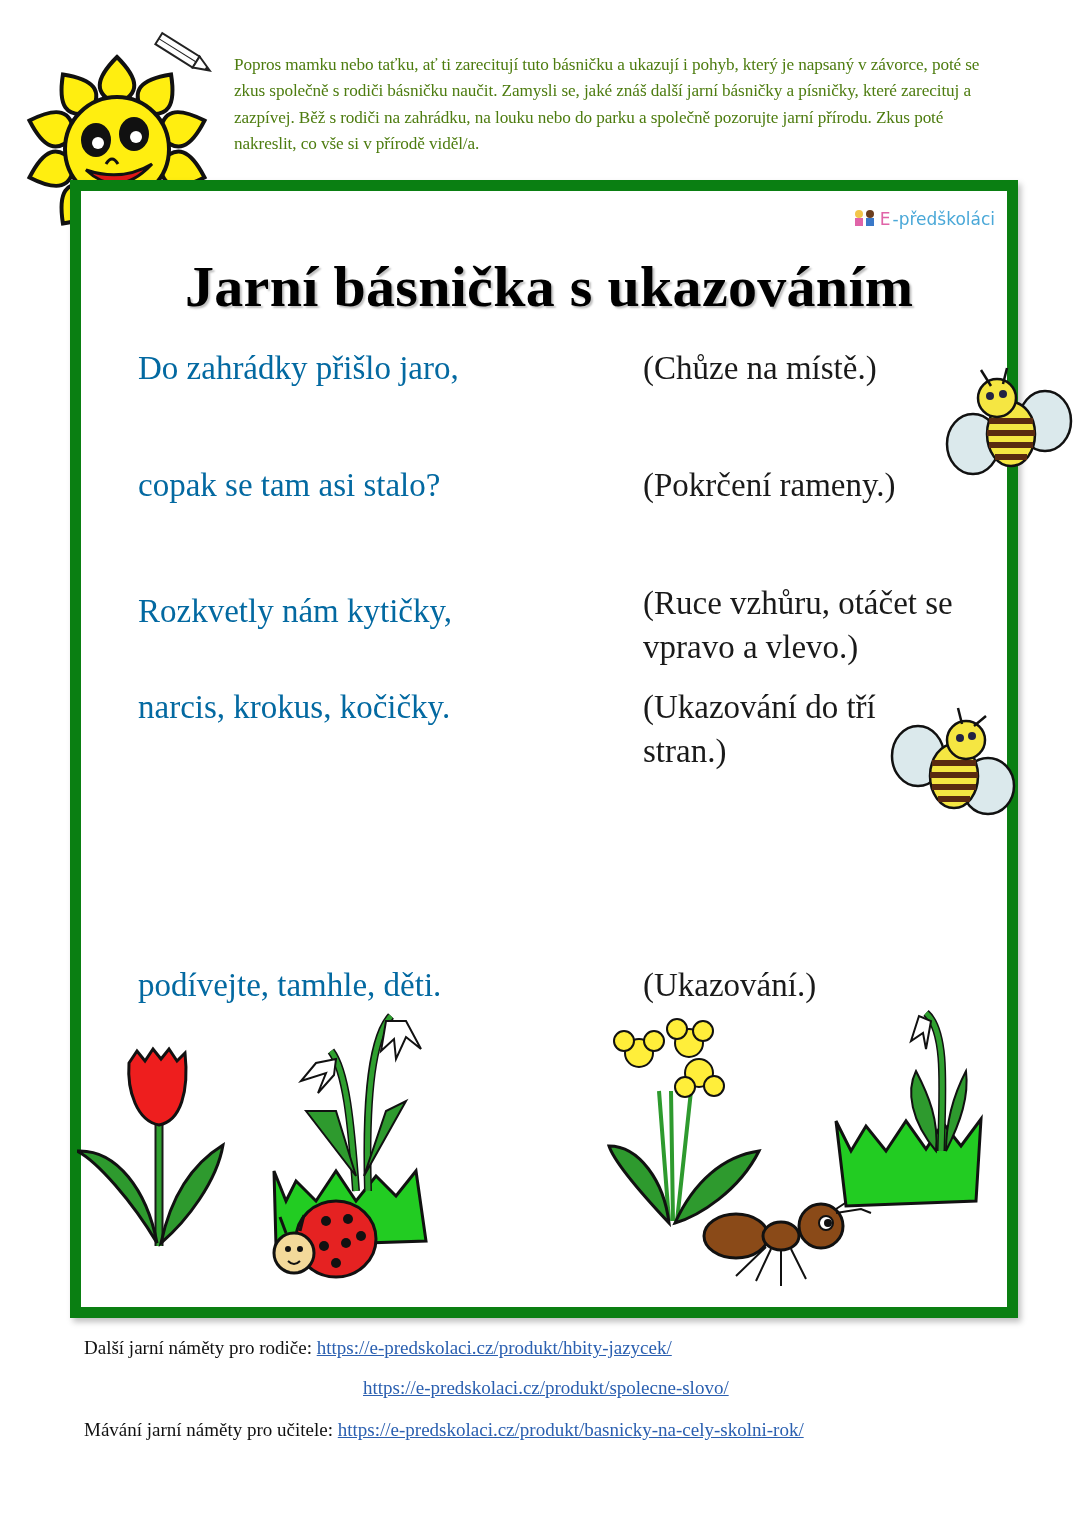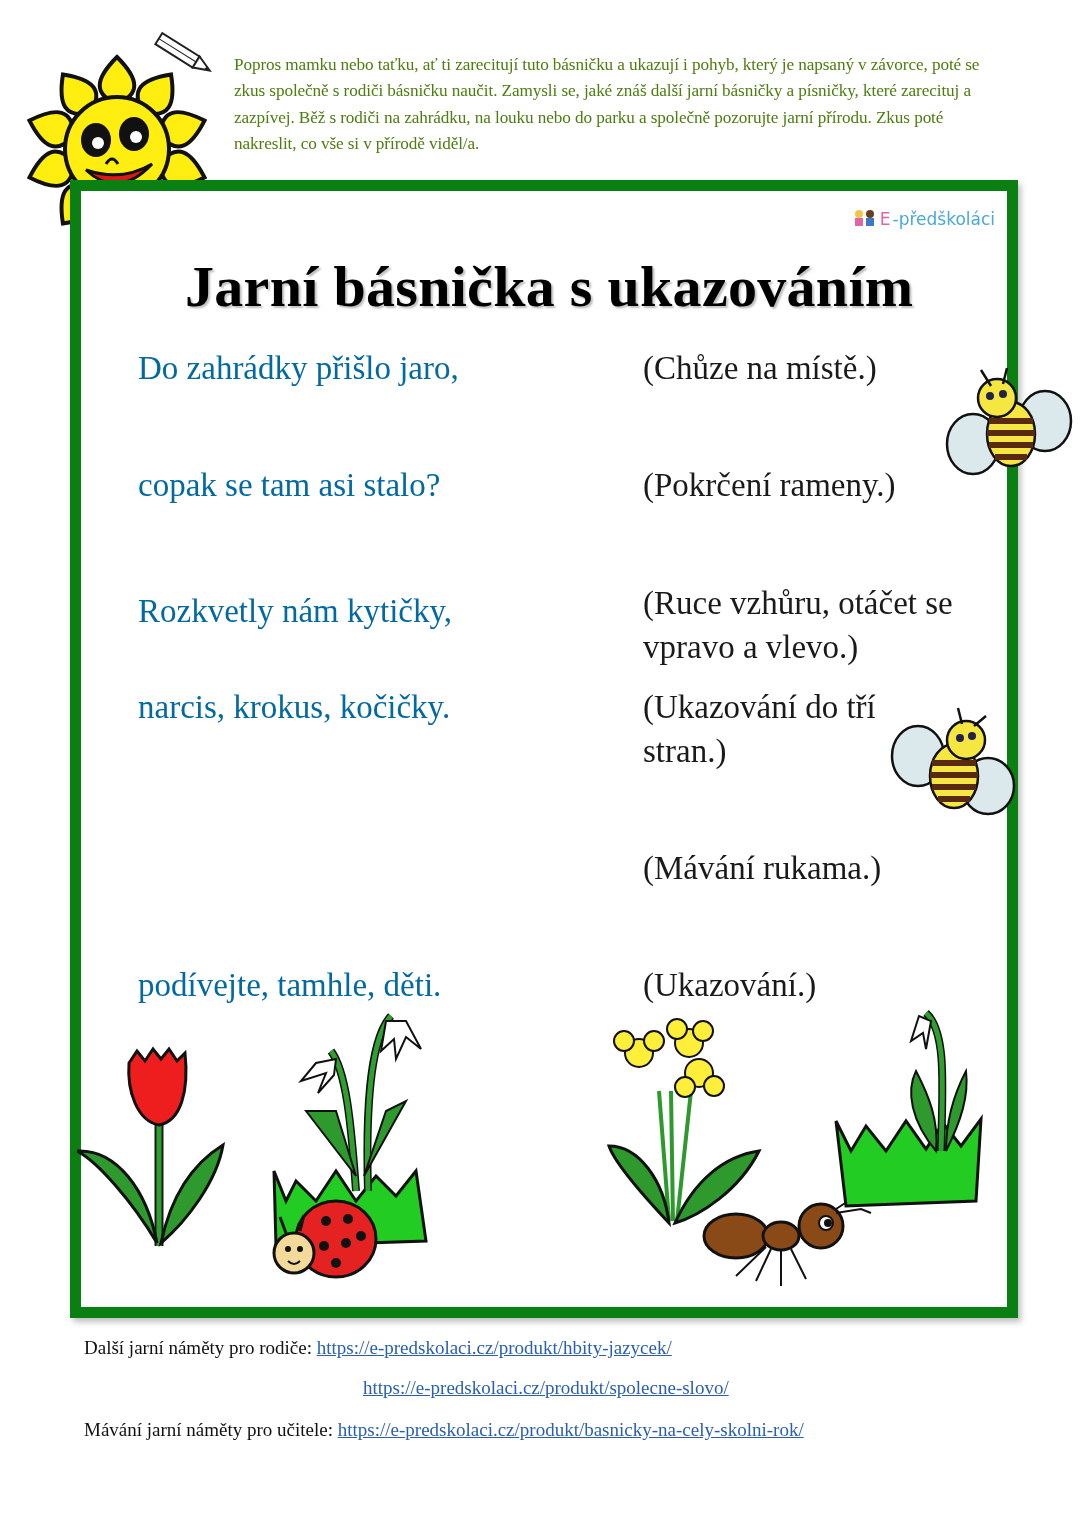--- a/index.html
+++ b/index.html
@@ -86,7 +86,6 @@
   <div class="verse" style="left:57px; top:494px;">narcis, krokus, kočičky.</div>
   <div class="action" style="left:562px; top:494px; width:280px;">(Ukazování do tří stran.)</div>
 
-  <div class="action" style="left:562px; top:655px; width:320px;">(Mávání rukama.)</div>
 
   <div class="verse" style="left:57px; top:772px;">podívejte, tamhle, děti.</div>
   <div class="action" style="left:562px; top:772px; width:320px;">(Ukazování.)</div>

